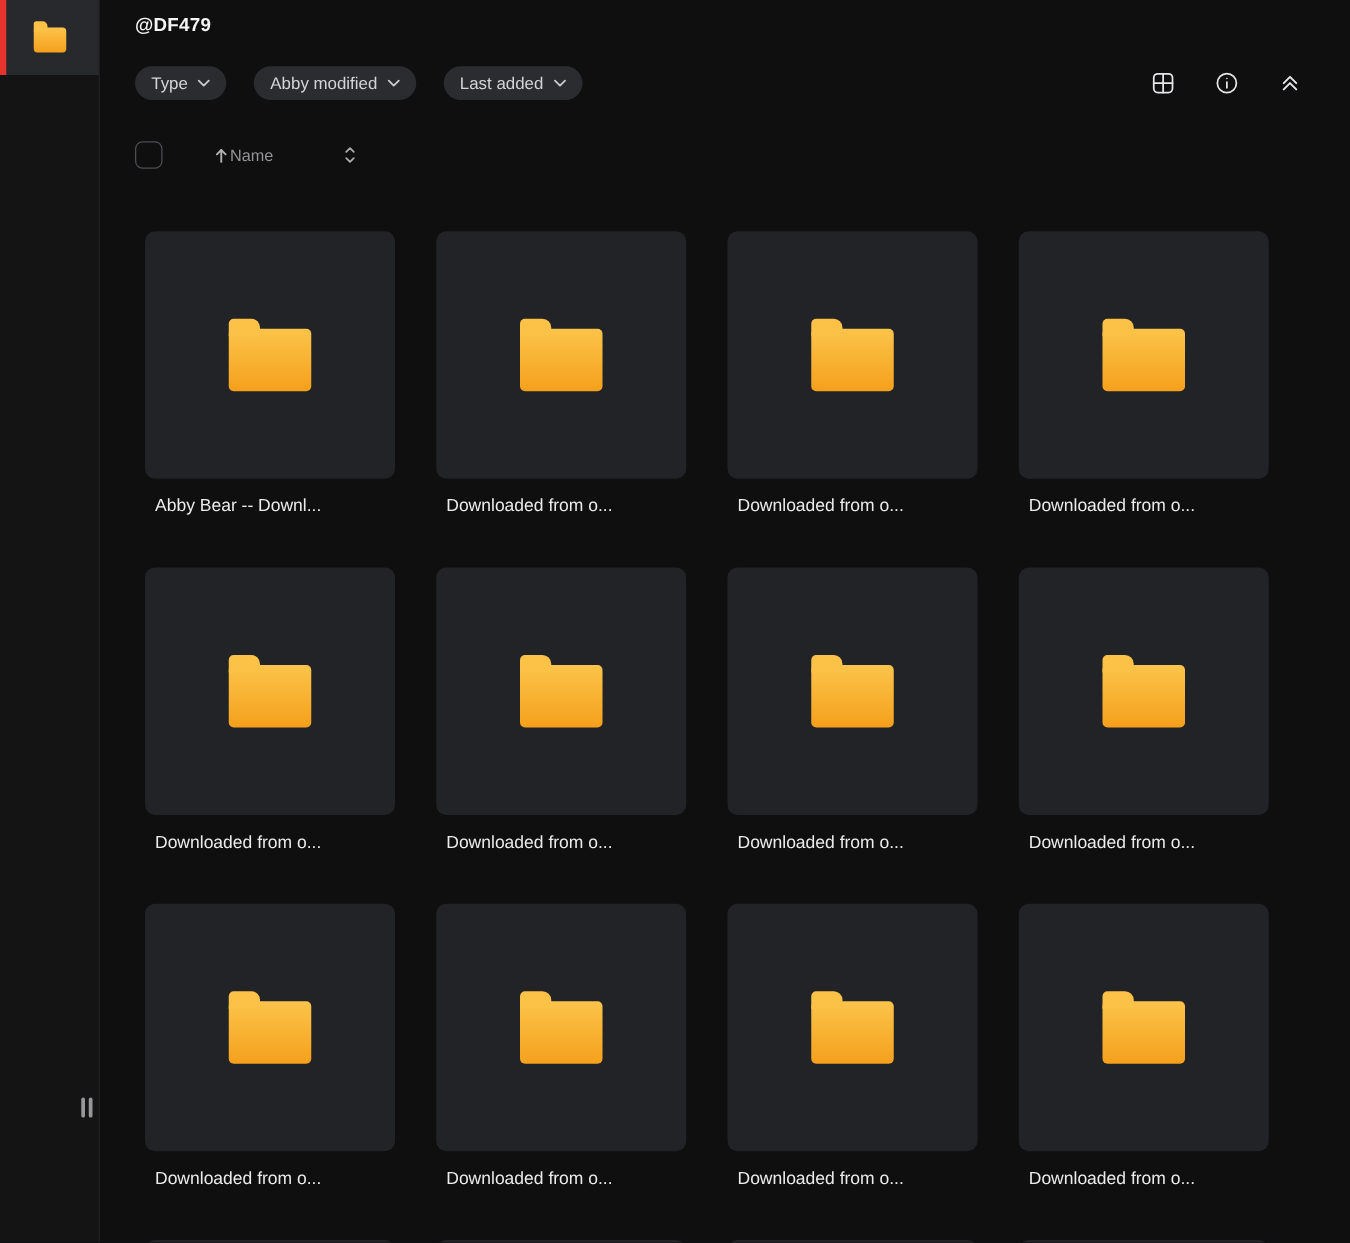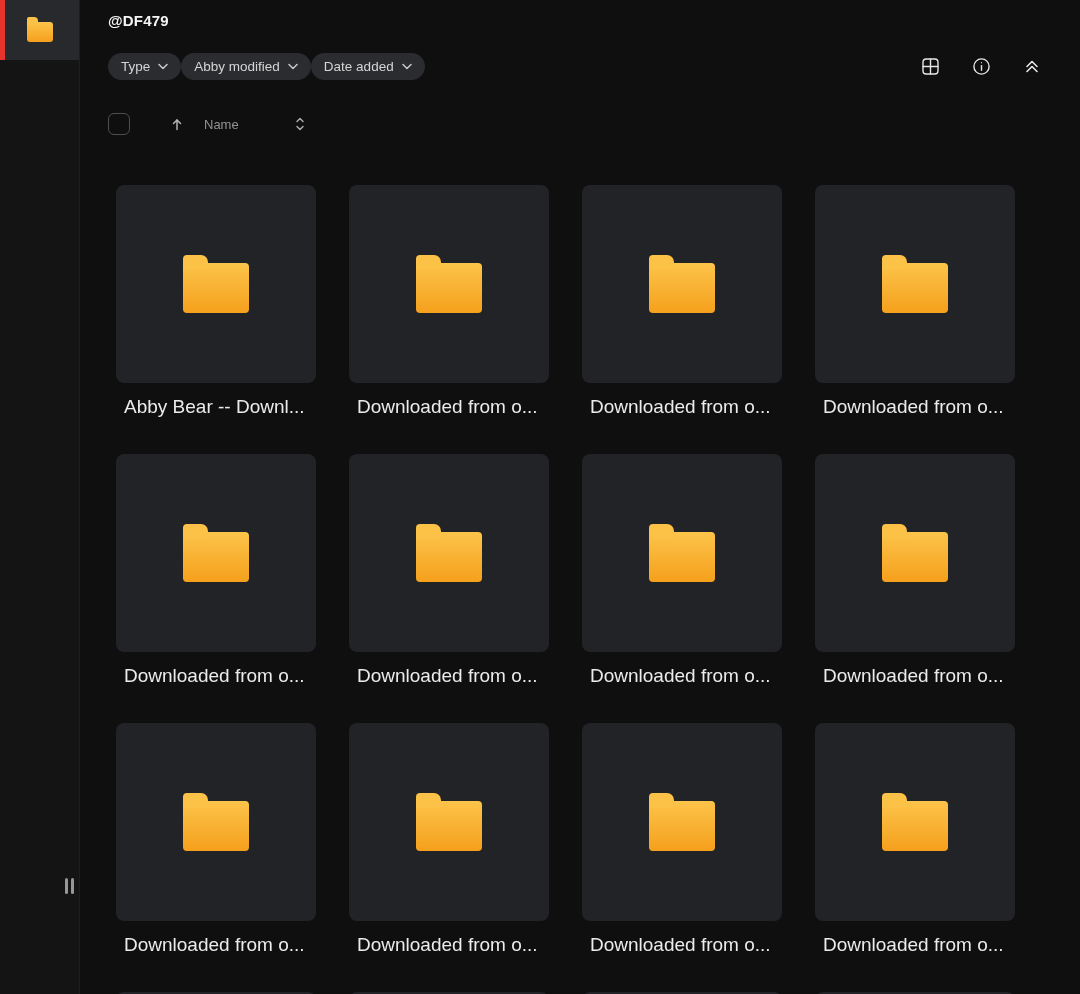--- a/index.html
+++ b/index.html
@@ -102,7 +102,7 @@
     padding-right: 36px;
     height: 28px;
   }
-  .chips { display: flex; gap: 0; }
+  .chips { display: flex; gap: 22px; }
   .chip {
     display: inline-flex;
     align-items: center;

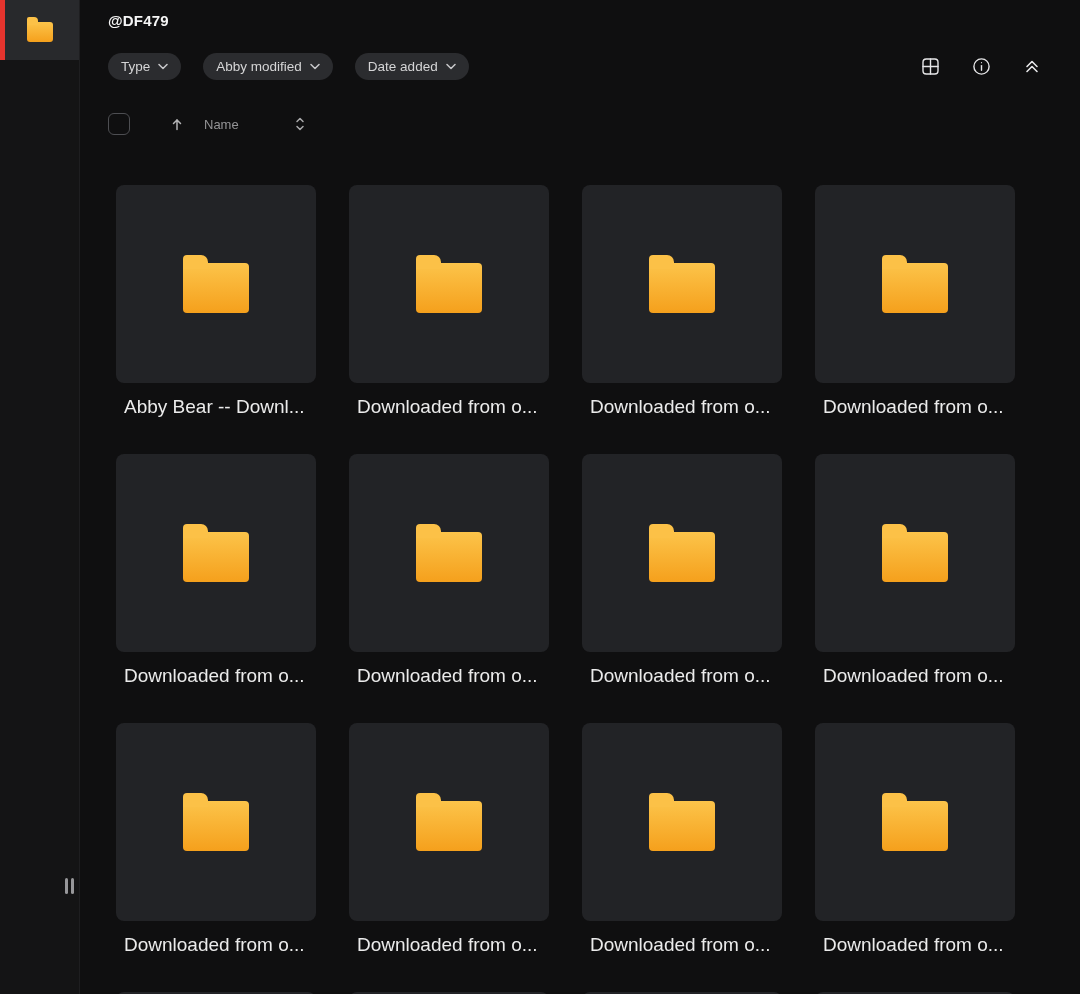--- a/index.html
+++ b/index.html
@@ -227,7 +227,7 @@
             </svg>
         </button>
         <button class="chip">
-          <span>Date added</span>
+          <span>Last added</span>
           <svg width="10" height="7" viewBox="0 0 10 7" fill="none" stroke="#c9c9cb" stroke-width="1.5" stroke-linecap="round" stroke-linejoin="round">
               <polyline points="1,1.5 5,5.5 9,1.5"></polyline>
             </svg>

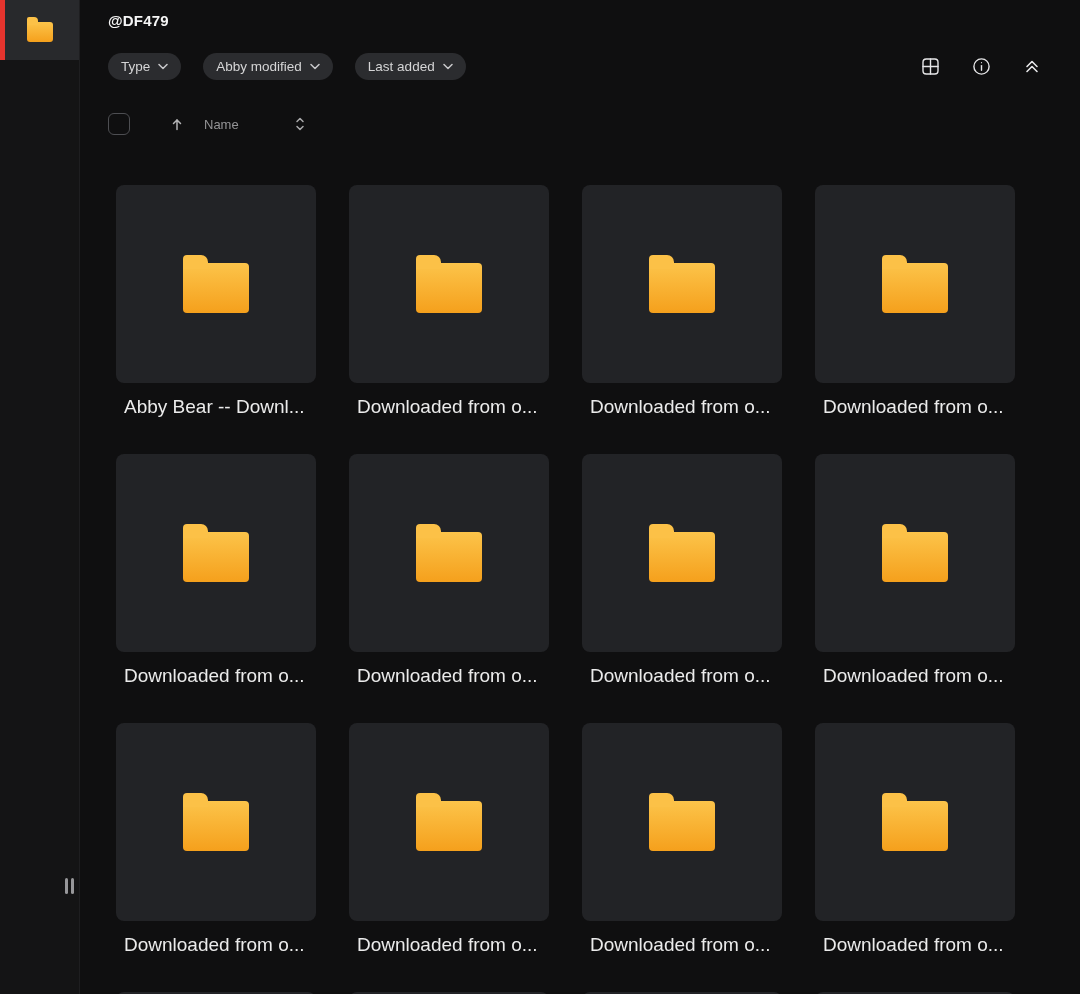--- a/index.html
+++ b/index.html
@@ -147,7 +147,7 @@
     margin-left: 40px;
     display: inline-flex;
     align-items: center;
-    gap: 20px;
+    gap: 0;
     background: none;
     border: none;
     color: #949496;

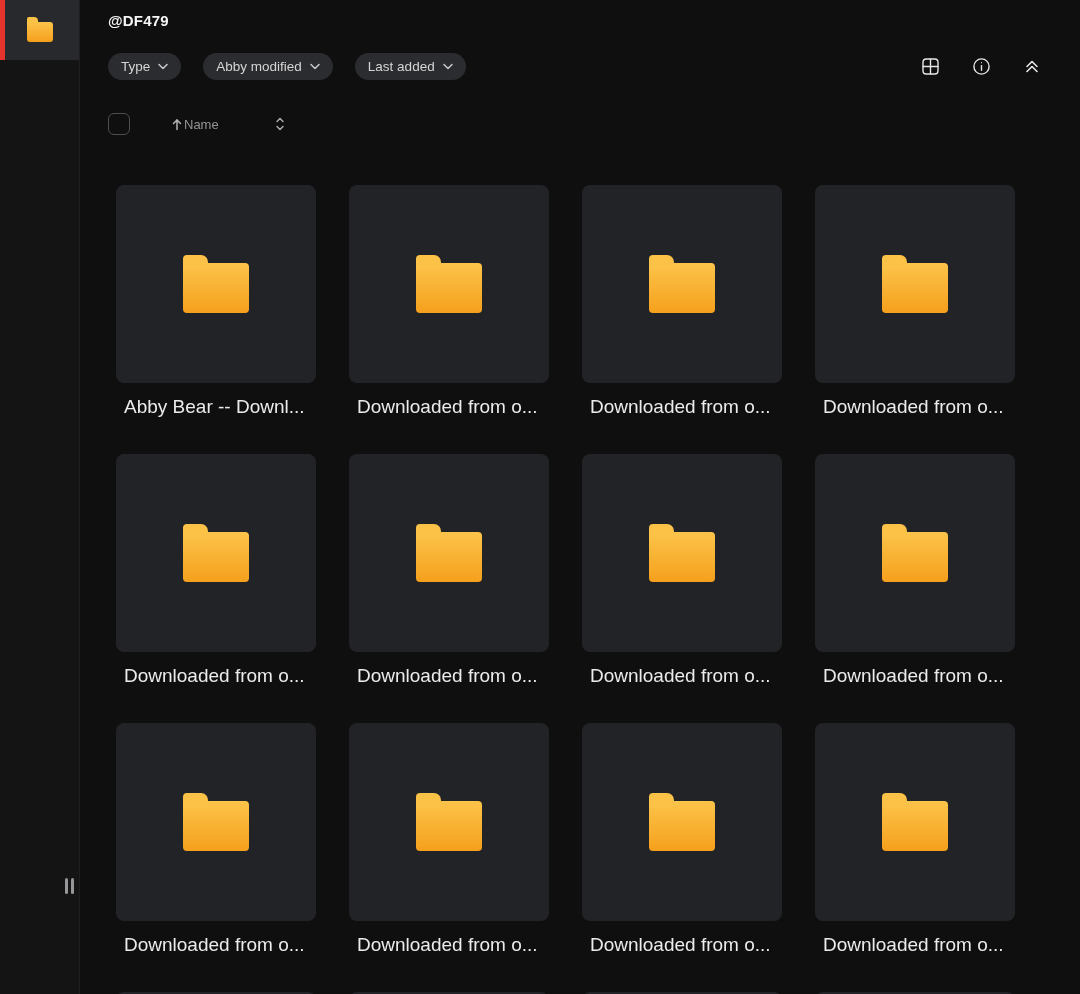--- a/index.html
+++ b/index.html
@@ -184,7 +184,7 @@
   }
   .card-label {
     margin: 13px 0 0 8px;
-    font-size: 19px;
+    font-size: 14px;
     color: #ebebeb;
     white-space: nowrap;
     overflow: hidden;

